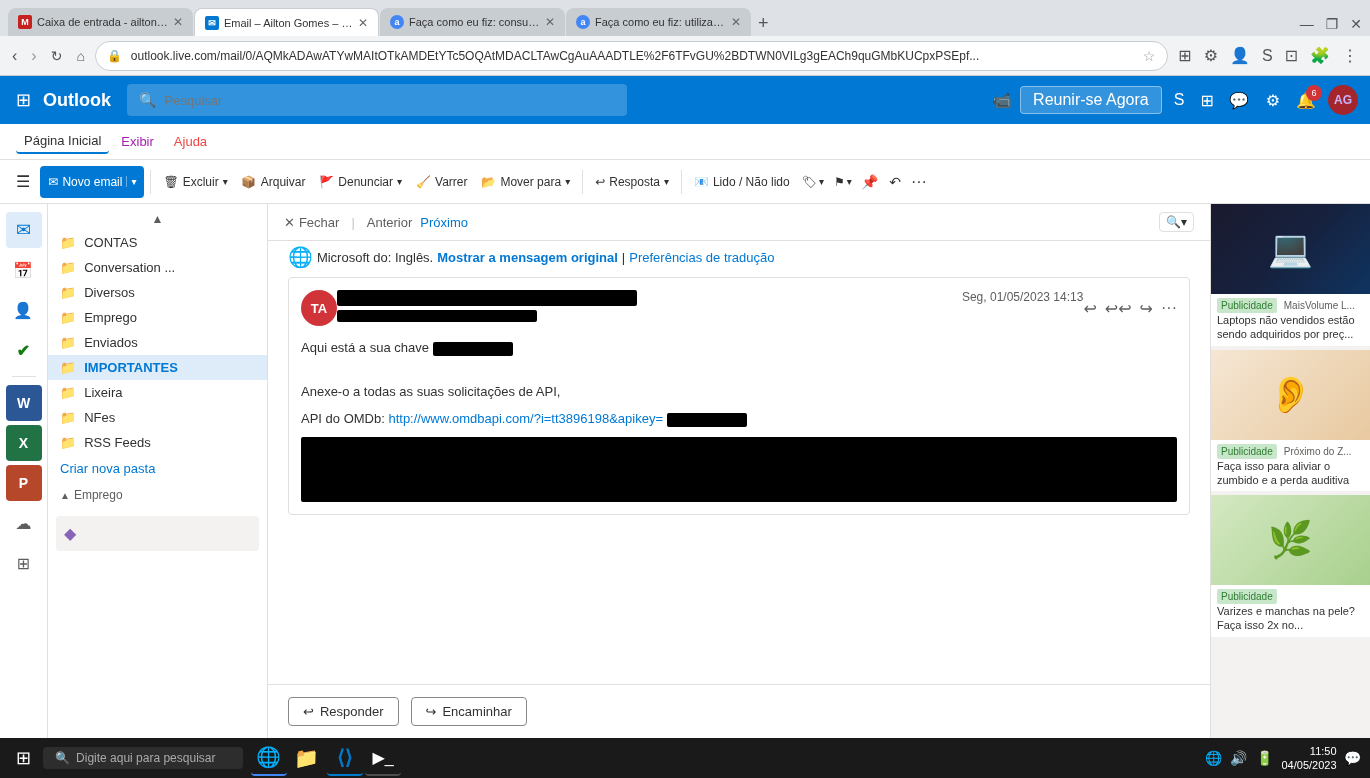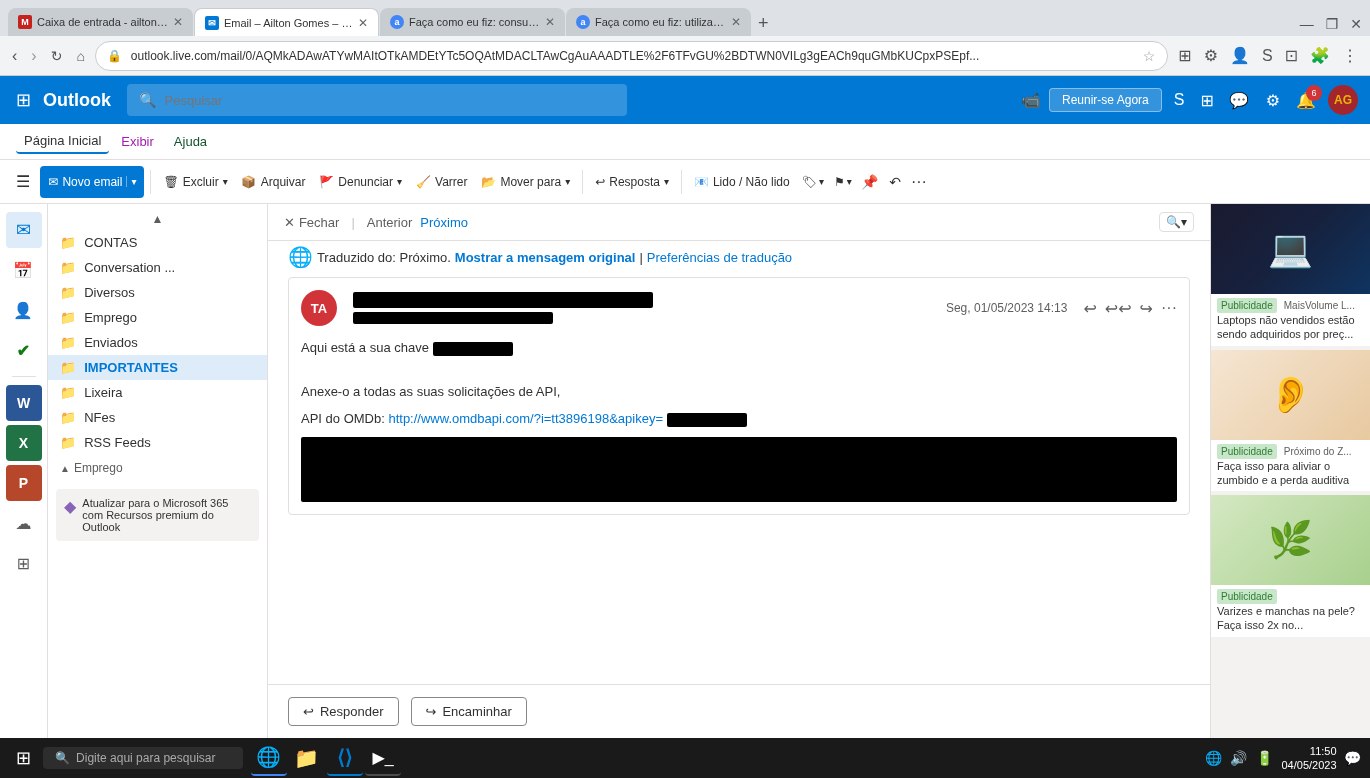--- a/index.html
+++ b/index.html
@@ -76,7 +76,7 @@
     </div>
     <div style="margin-left:auto;display:flex;align-items:center;gap:8px;">
       <div style="color:white;font-size:16px;cursor:pointer;">📹</div>
-      <button style="background:rgba(255,255,255,0.2);border:1px solid rgba(255,255,255,0.4);color:white;padding:4px 12px;border-radius:4px;font-size:12px;cursor:pointer;">Reunir-se Agora</button>
+      <button style="background:rgba(255,255,255,0.2);border:1px solid rgba(255,255,255,0.4);color:white;padding:4px 12px;border-radius:4px;font-size:16px;cursor:pointer;">Reunir-se Agora</button>
       <div style="color:white;font-size:16px;cursor:pointer;padding:4px;">S</div>
       <div style="color:white;font-size:16px;cursor:pointer;padding:4px;">⊞</div>
       <div style="color:white;font-size:16px;cursor:pointer;padding:4px;">💬</div>

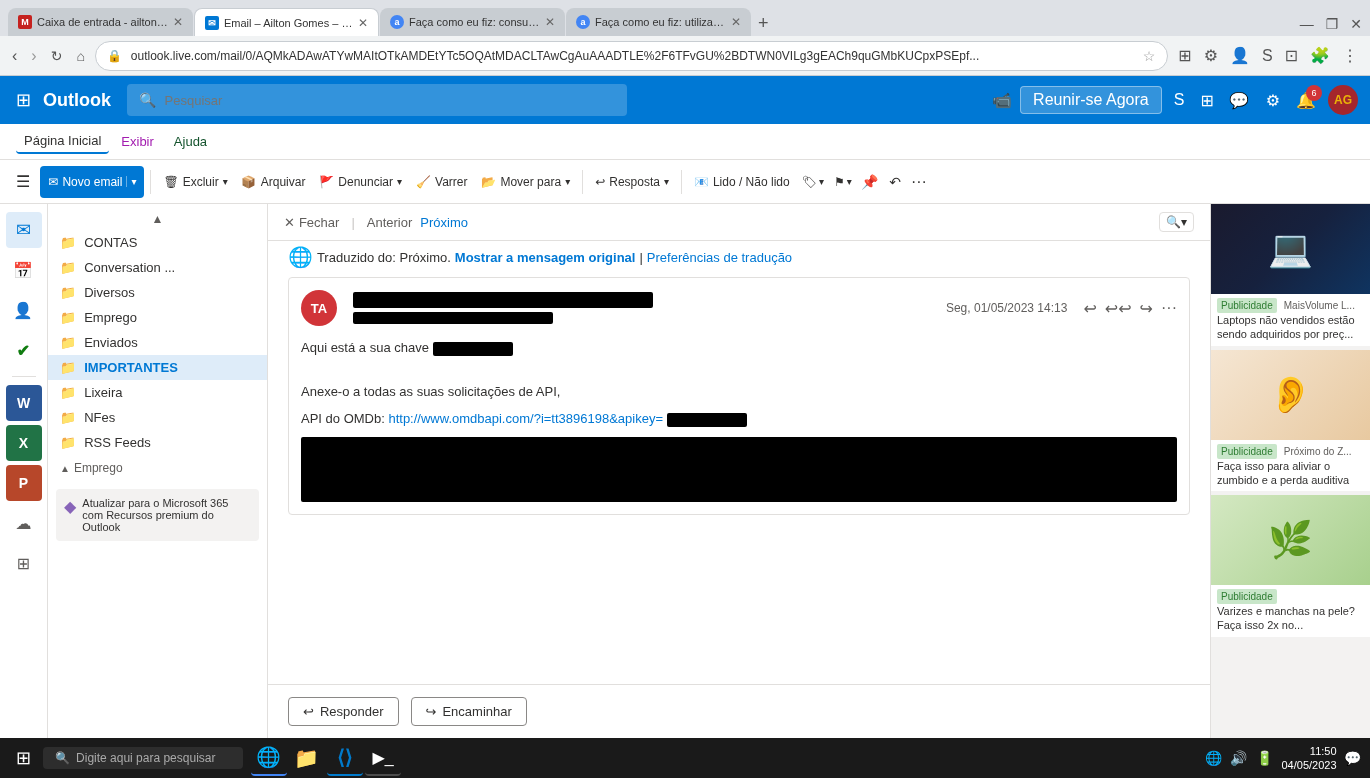--- a/index.html
+++ b/index.html
@@ -85,7 +85,7 @@
         🔔
         <span style="background:#d13438;color:white;border-radius:50%;width:16px;height:16px;font-size:9px;display:flex;align-items:center;justify-content:center;position:absolute;top:-2px;right:-2px;">6</span>
       </div>
-      <div style="background:#a4262c;color:#eab308;width:30px;height:30px;border-radius:50%;display:flex;align-items:center;justify-content:center;font-size:12px;font-weight:600;cursor:pointer;">AG</div>
+      <div style="background:#a4262c;color:#c4b5fd;width:30px;height:30px;border-radius:50%;display:flex;align-items:center;justify-content:center;font-size:12px;font-weight:600;cursor:pointer;">AG</div>
     </div>
   </div>
 

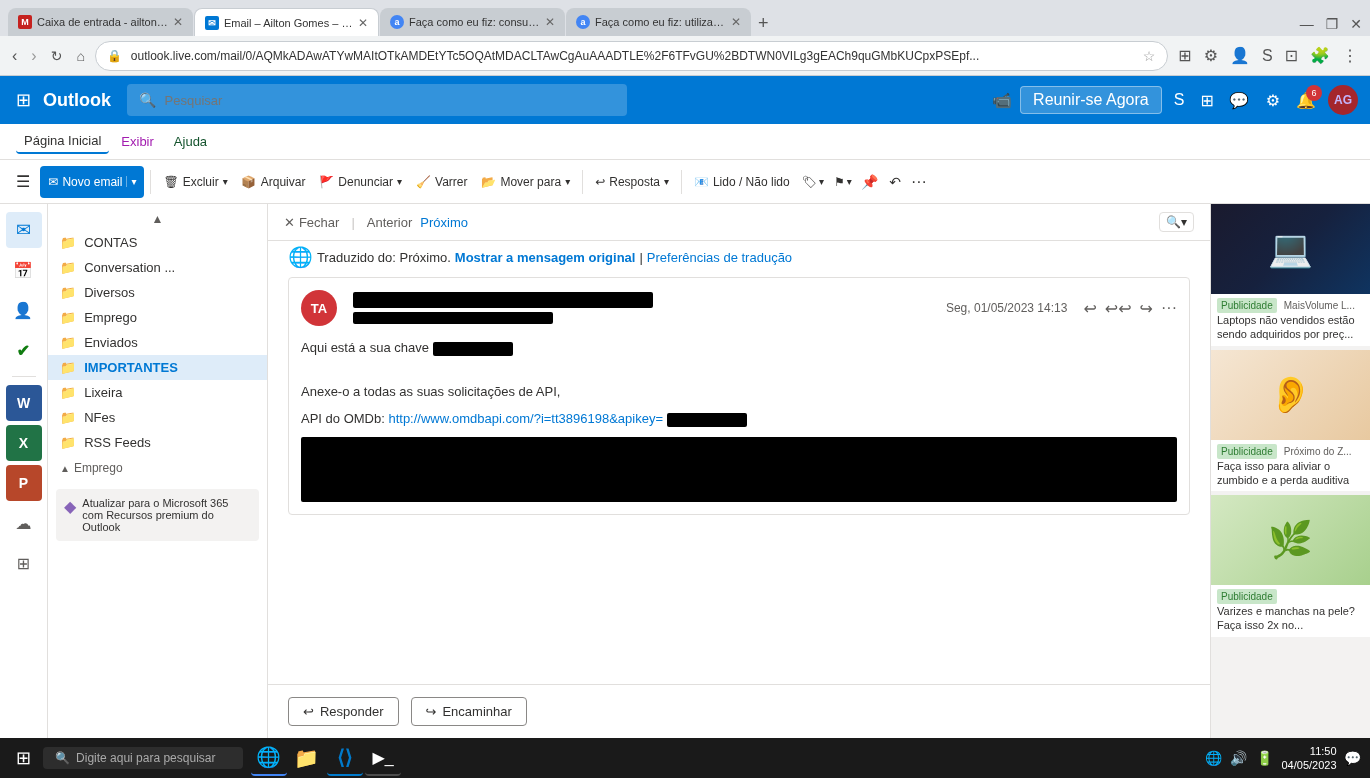--- a/index.html
+++ b/index.html
@@ -92,7 +92,7 @@
   <div style="background:#fff;border-bottom:1px solid #e1dfdd;height:36px;display:flex;align-items:center;padding:0 16px;gap:4px;flex-shrink:0;">
     <span style="padding:4px 8px;border-radius:4px;cursor:pointer;font-size:13px;color:#323130;border-bottom:2px solid #0078d4;">Página Inicial</span>
     <span style="padding:4px 8px;border-radius:4px;cursor:pointer;font-size:13px;color:#a21caf;">Exibir</span>
-    <span style="padding:4px 8px;border-radius:4px;cursor:pointer;font-size:13px;color:#14532d;">Ajuda</span>
+    <span style="padding:4px 8px;border-radius:4px;cursor:pointer;font-size:13px;color:#ef4444;">Ajuda</span>
   </div>
 
   <div style="background:#fff;border-bottom:1px solid #e1dfdd;height:44px;display:flex;align-items:center;padding:0 8px;gap:2px;flex-shrink:0;">

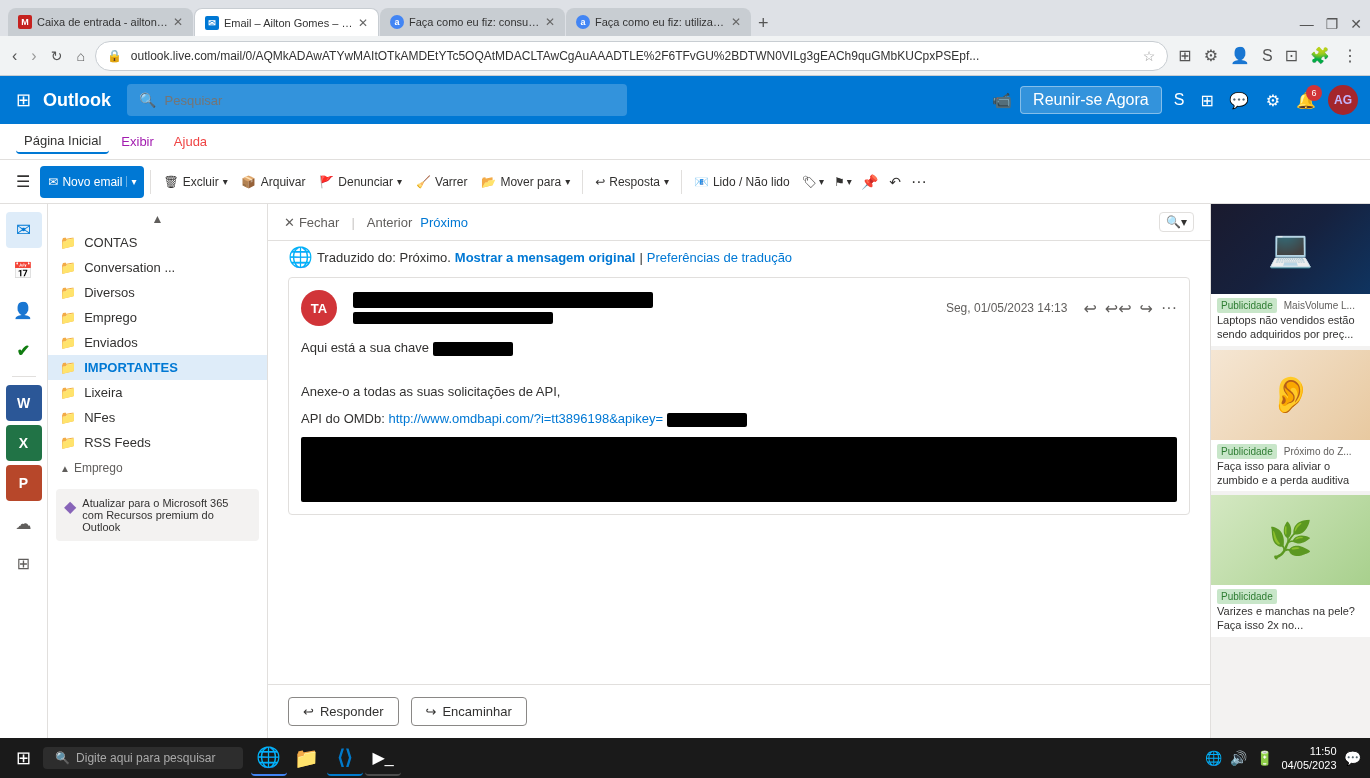--- a/index.html
+++ b/index.html
@@ -237,7 +237,7 @@
 
         <div style="padding:4px 20px 8px;font-size:13px;color:#323130;display:flex;align-items:center;gap:4px;">
           <span style="font-size:20px;">🌐</span>
-          <span>Traduzido do: Próximo.</span>
+          <span>Microsoft do: Inglês.</span>
           <a href="#" style="color:#0078d4;text-decoration:none;font-weight:bold;">Mostrar a mensagem original</a>
           <span>|</span>
           <a href="#" style="color:#0078d4;text-decoration:none;">Preferências de tradução</a>

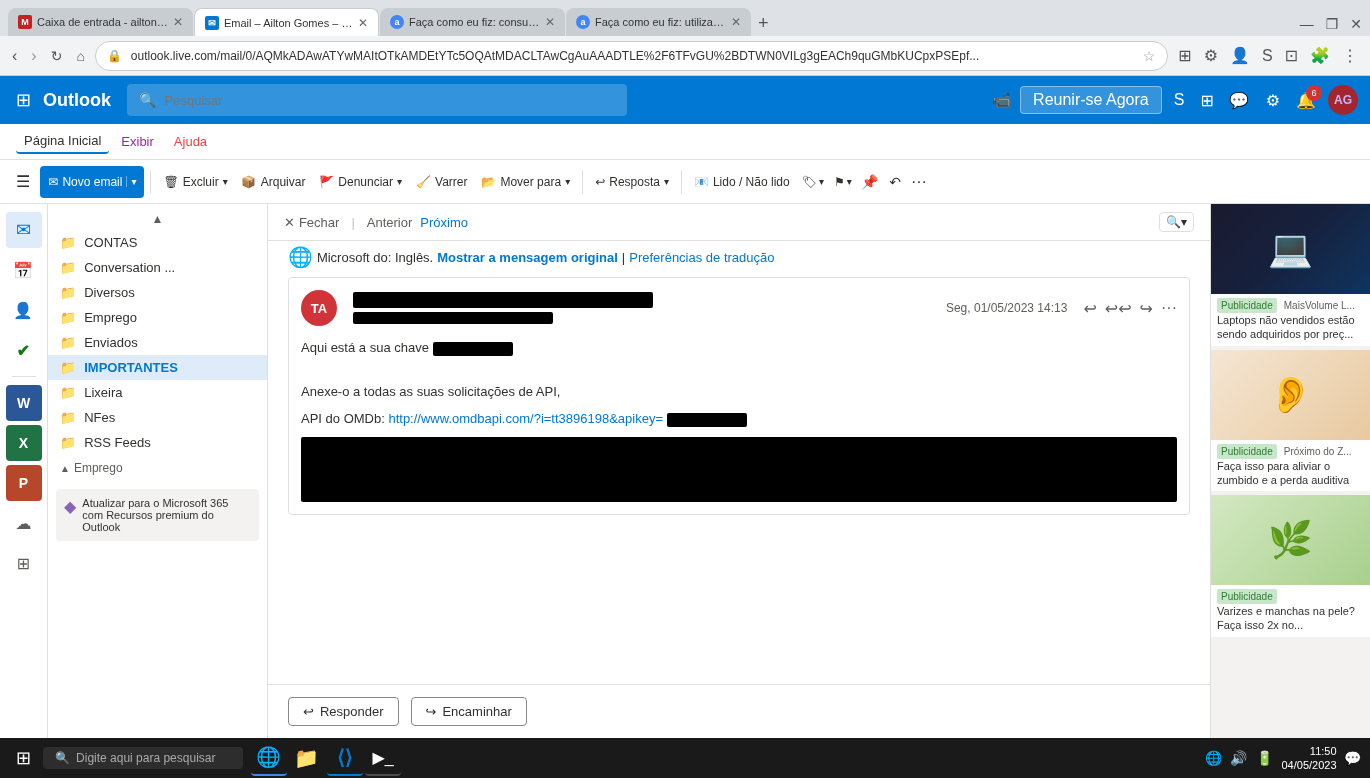--- a/index.html
+++ b/index.html
@@ -246,7 +246,7 @@
         <div style="flex:1;overflow-y:auto;padding:0 20px 12px;">
           <div style="border:1px solid #e1dfdd;border-radius:4px;padding:12px;margin-bottom:12px;">
 
-            <div style="display:flex;align-items:center;gap:16px;margin-bottom:12px;">
+            <div style="display:flex;gap:0;margin-bottom:12px;">
               <div style="width:36px;height:36px;border-radius:50%;background:#d13438;color:white;display:flex;align-items:center;justify-content:center;font-size:13px;font-weight:600;flex-shrink:0;">TA</div>
               <div style="flex:1;">
                 <div style="background:#000;height:16px;width:300px;border-radius:2px;"></div>

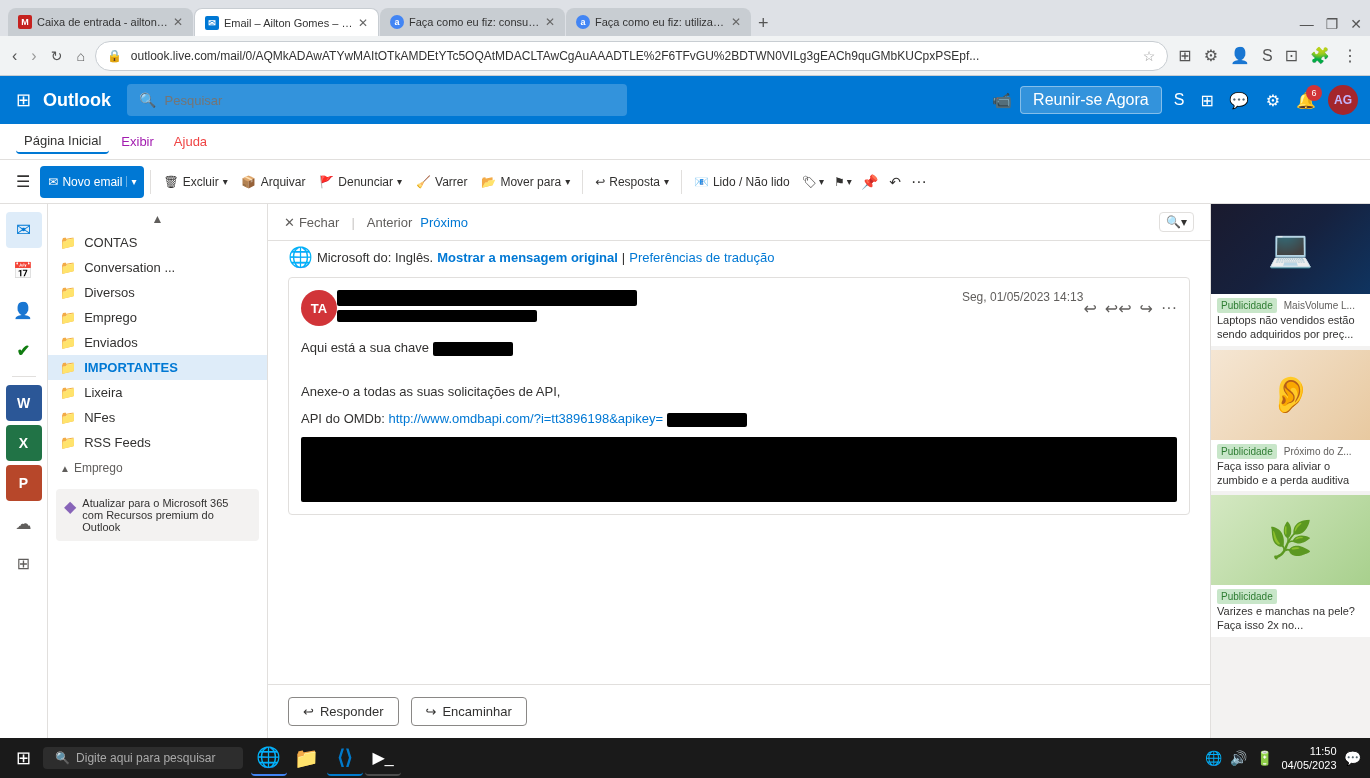--- a/index.html
+++ b/index.html
@@ -206,6 +206,7 @@
           <span style="font-size:13px;color:#605e5c;">📁</span>
           <span>RSS Feeds</span>
         </div>
+        <div style="color:#0078d4;padding:6px 12px;cursor:pointer;font-size:13px;">Criar nova pasta</div>
         <div style="padding:6px 12px;color:#605e5c;font-size:12px;display:flex;align-items:center;gap:4px;cursor:pointer;">
           <span style="font-size:10px;">▲</span>
           <span>Emprego</span>

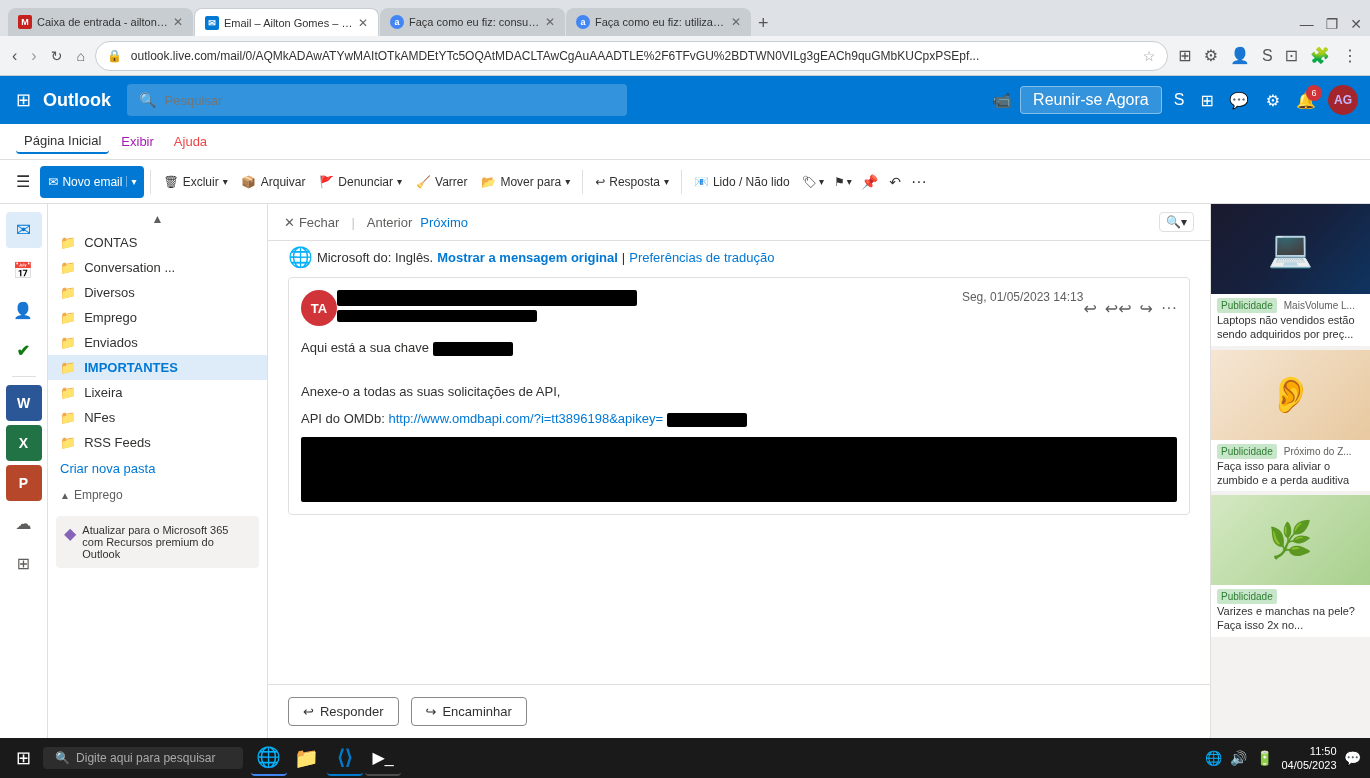--- a/index.html
+++ b/index.html
@@ -213,7 +213,6 @@
         </div>
         <div style="margin:8px;padding:8px;background:#f3f2f1;border-radius:4px;font-size:11px;color:#323130;cursor:pointer;display:flex;align-items:flex-start;gap:6px;">
           <span style="color:#8764b8;font-size:16px;flex-shrink:0;">◆</span>
-          <span>Atualizar para o Microsoft 365 com Recursos premium do Outlook</span>
         </div>
       </div>
     </div>

